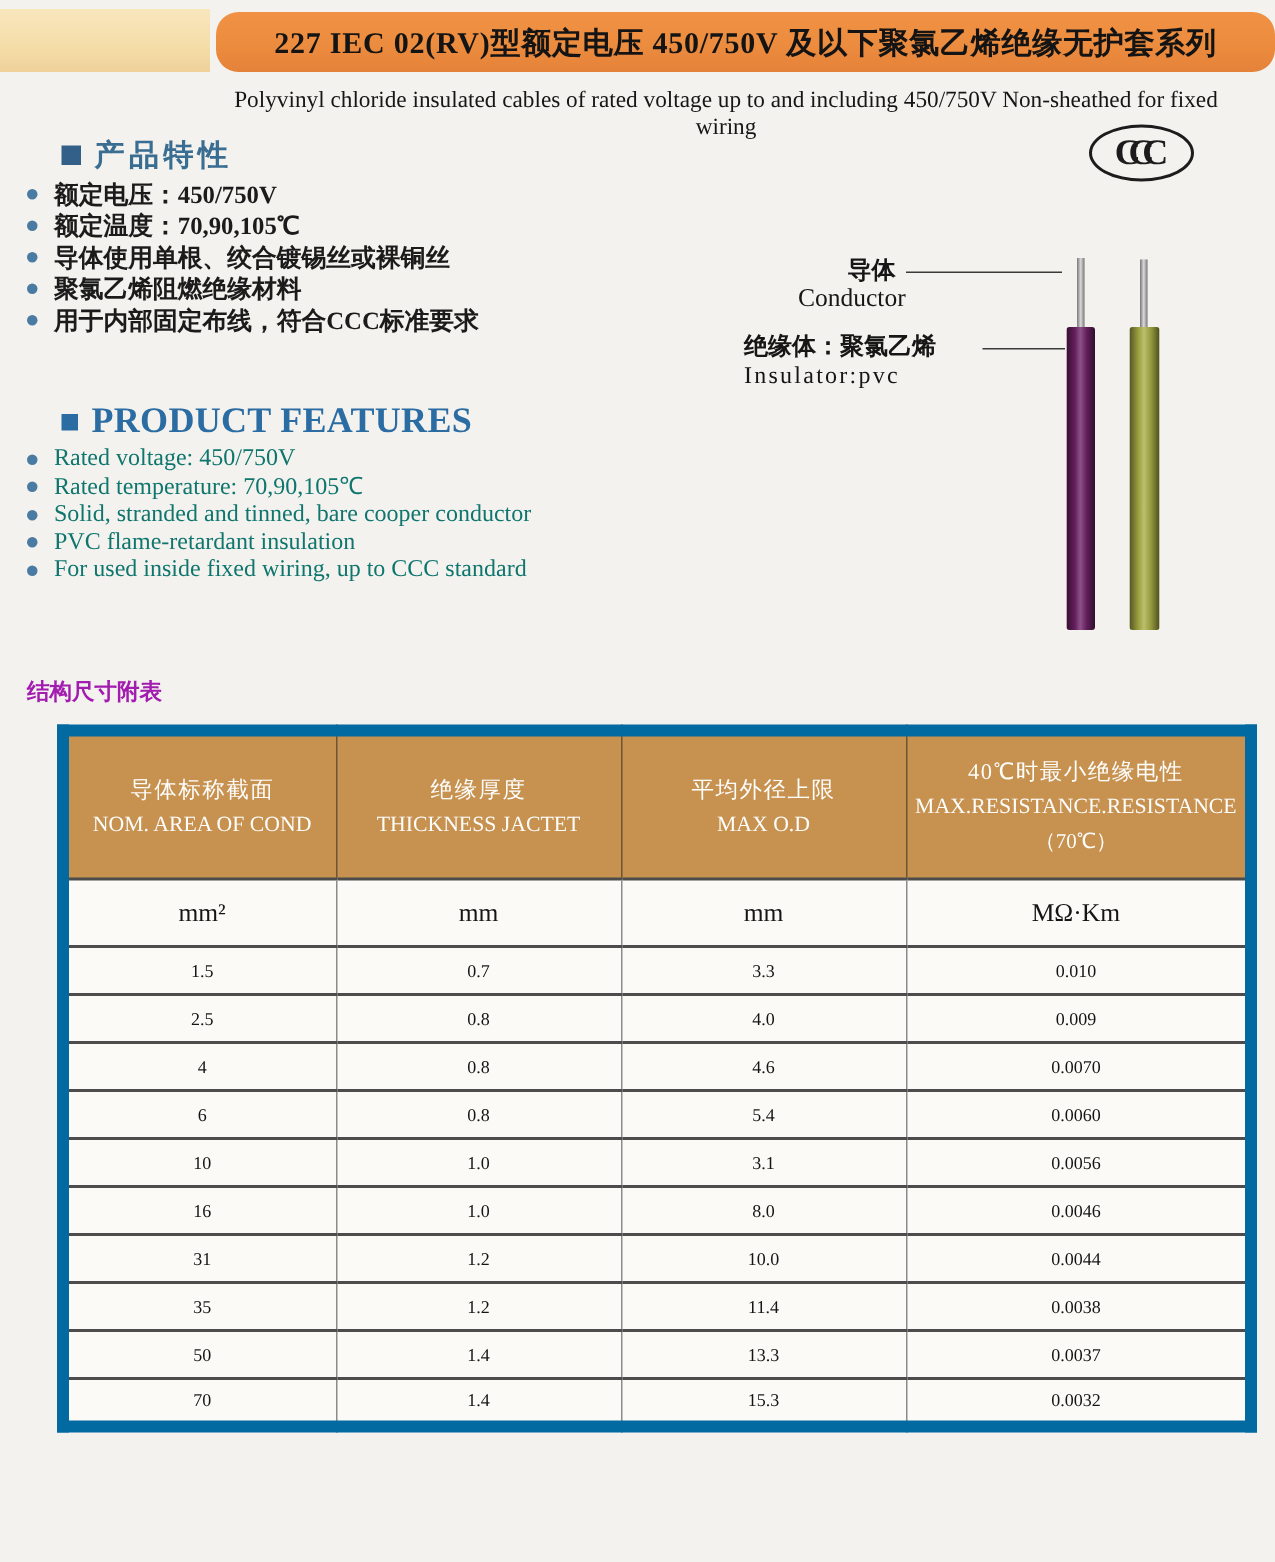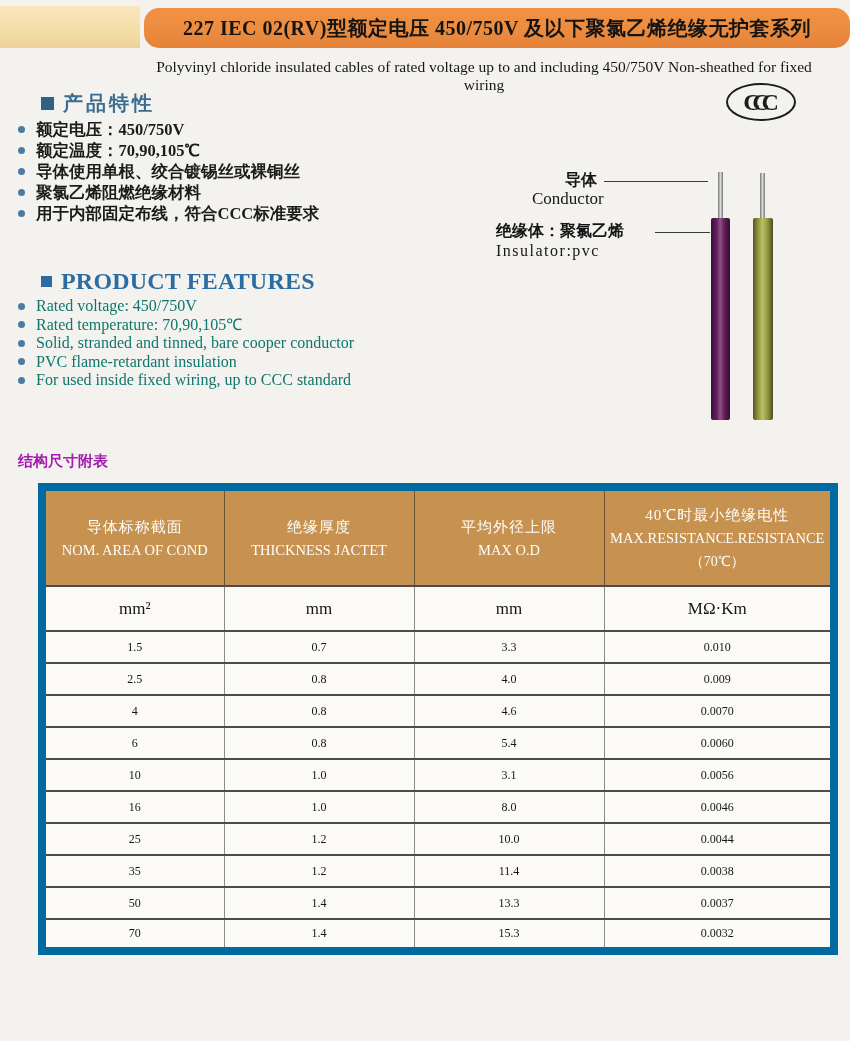--- a/index.html
+++ b/index.html
@@ -264,7 +264,7 @@
         <td>0.0046</td>
       </tr>
       <tr>
-        <td>25</td>
+        <td>31</td>
         <td>1.2</td>
         <td>10.0</td>
         <td>0.0044</td>

